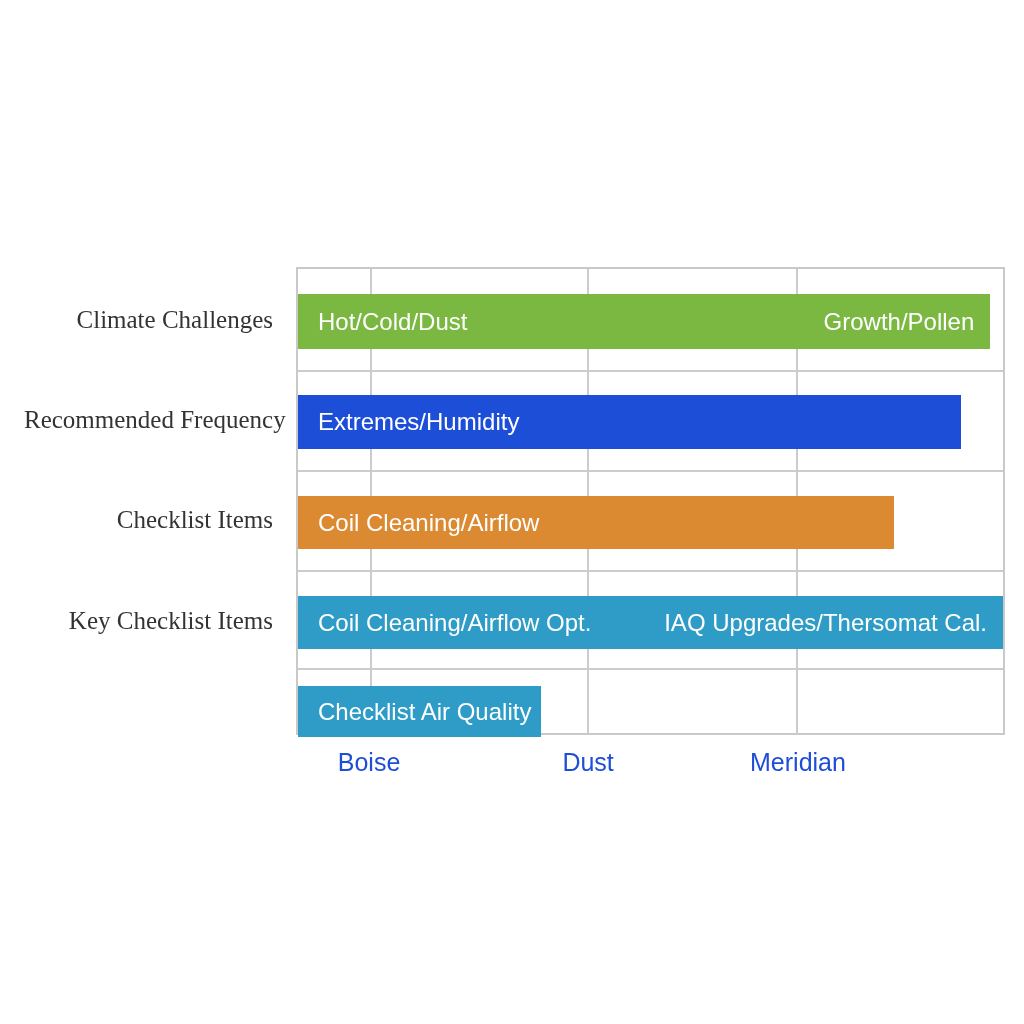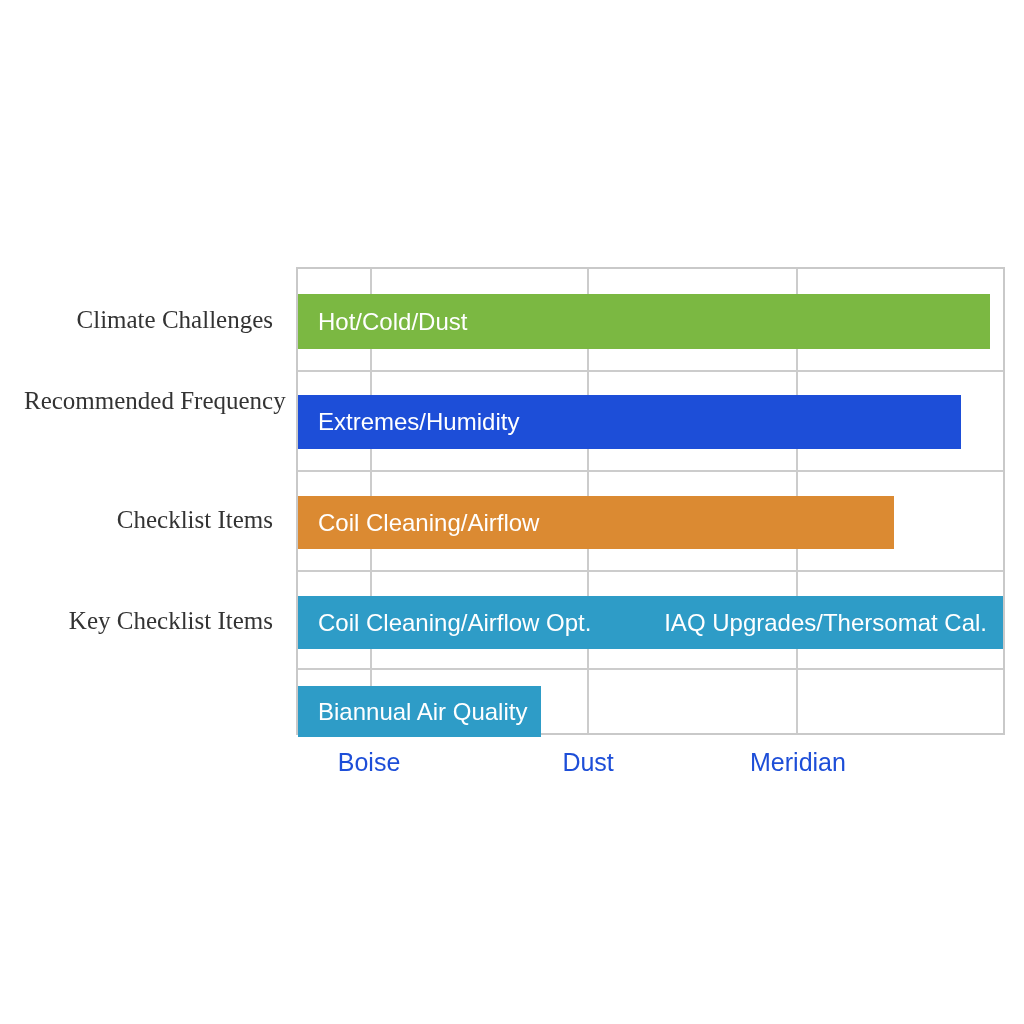--- a/index.html
+++ b/index.html
@@ -122,6 +122,7 @@
 
     <div class="bar bar1" style="width: 98.2%; background: rgb(123, 184, 66);">
       <span class="seg-label">Hot/Cold/Dust</span>
+      <span class="seg-label">Growth/Pollen</span>
     </div>
     <div class="bar bar2" style="width: 94%; background: #1d4ed8;">
       <span class="seg-label">Extremes/Humidity</span>

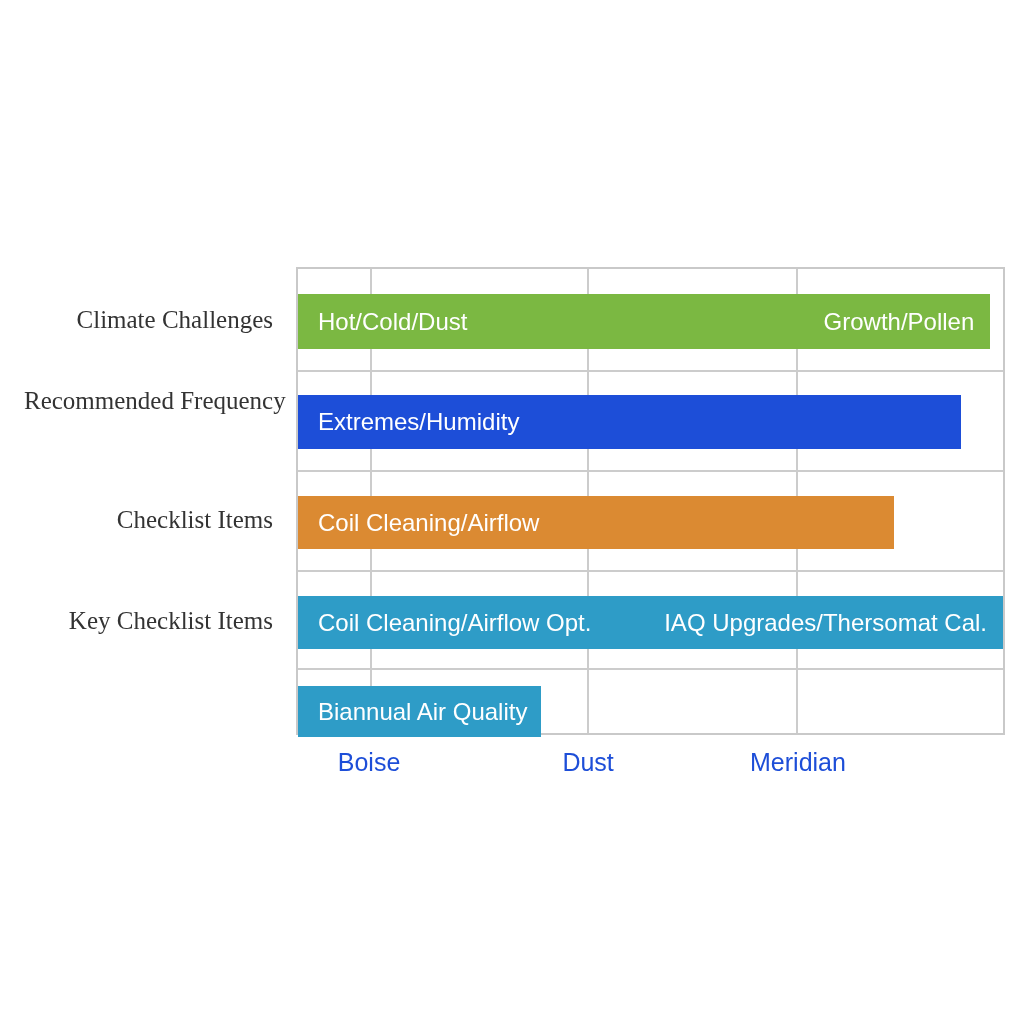--- a/index.html
+++ b/index.html
@@ -80,7 +80,7 @@
     font-family: Liberation Serif, serif;
   }
   .rl1 { top: 305px; }
-  .rl2 { top: 386px; padding-left: 24px; }
+  .rl2 { top: 405px; padding-left: 24px; }
   .rl3 { top: 505px; }
   .rl4 { top: 606px; }
   

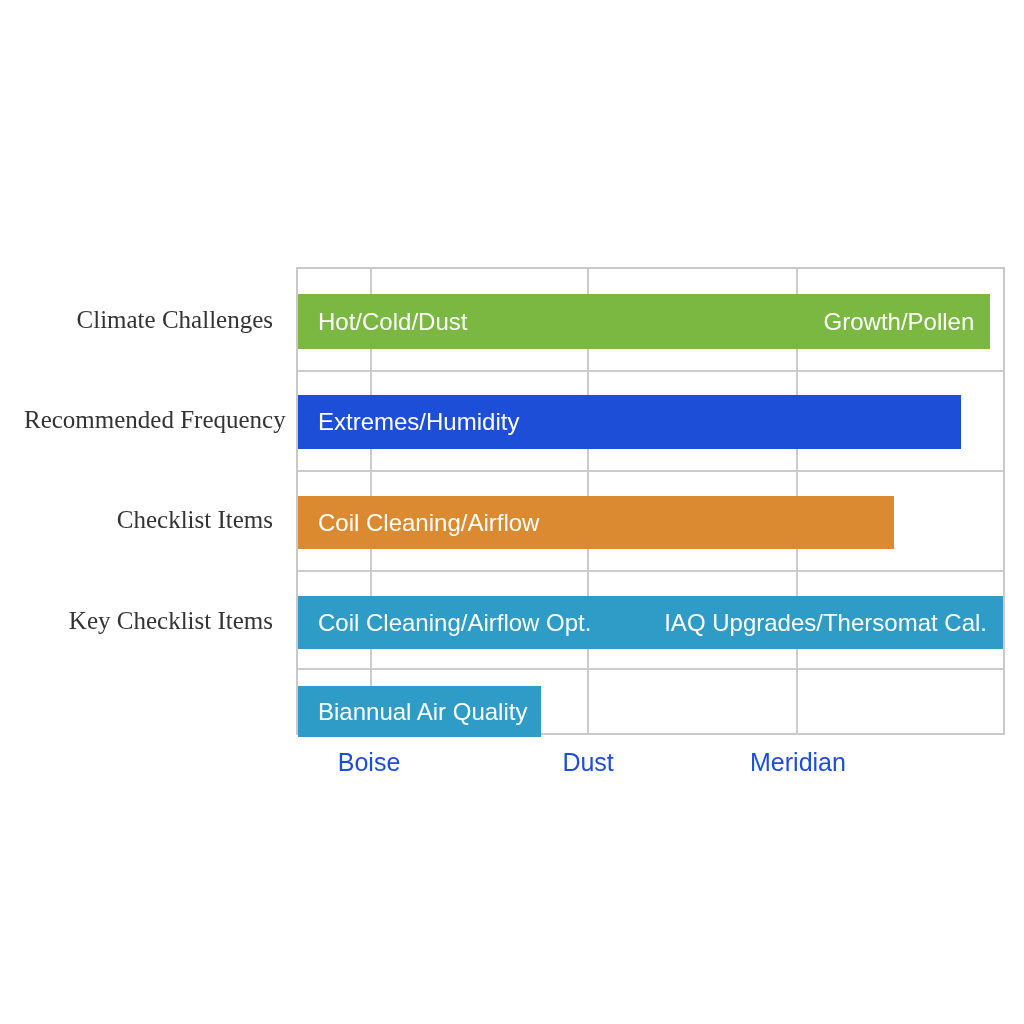--- a/index.html
+++ b/index.html
@@ -135,7 +135,7 @@
       <span class="seg-label">IAQ Upgrades/Thersomat Cal.</span>
     </div>
     <div class="bar bar5" style="width: 34.4%; background: rgb(46, 156, 199);">
-      <span class="seg-label">Biannual Air Quality</span>
+      <span class="seg-label">Checklist Air Quality</span>
     </div>
   </div>
 

